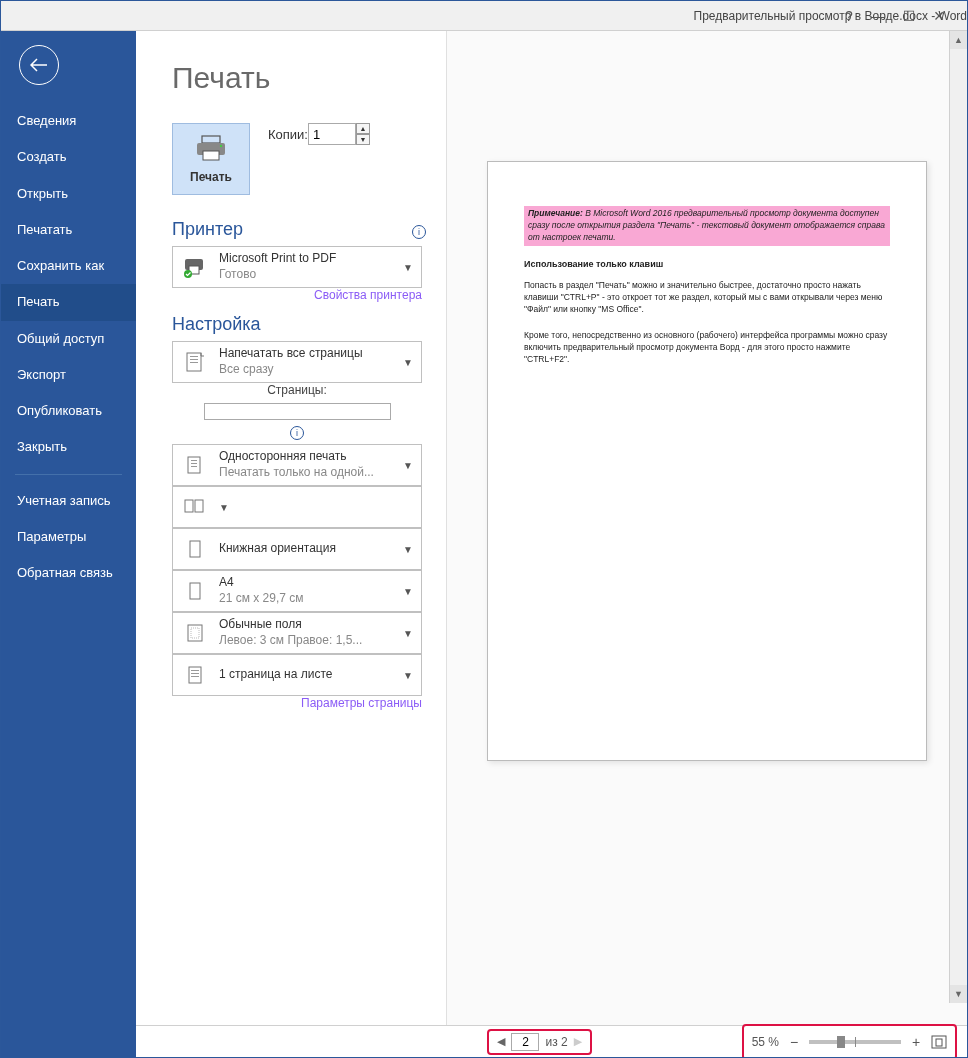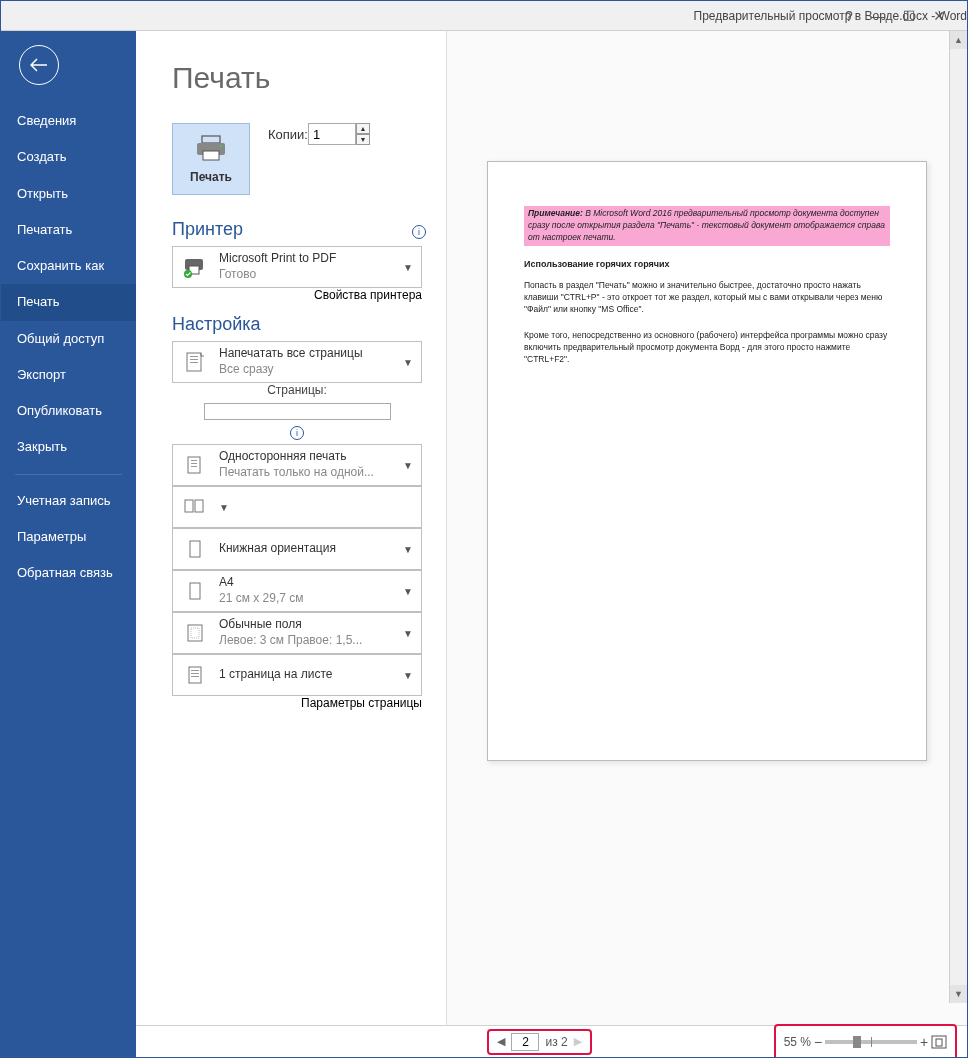--- a/index.html
+++ b/index.html
@@ -280,7 +280,7 @@
             <b><i>Примечание:</i></b>
             <i>В Microsoft Word 2016 предварительный просмотр документа доступен сразу после открытия раздела "Печать" - текстовый документ отображается справа от настроек печати.</i>
           </span>
-          <h4>Использование горячих горячих</h4>
+          <h4>Использование только клавиш</h4>
           <p>Попасть в раздел "Печать" можно и значительно быстрее, достаточно просто нажать клавиши "CTRL+P" - это откроет тот же раздел, который мы с вами открывали через меню "Файл" или кнопку "MS Office".</p>
           <p>Кроме того, непосредственно из основного (рабочего) интерфейса программы можно сразу включить предварительный просмотр документа Ворд - для этого просто нажмите "CTRL+F2".</p>
         </div>

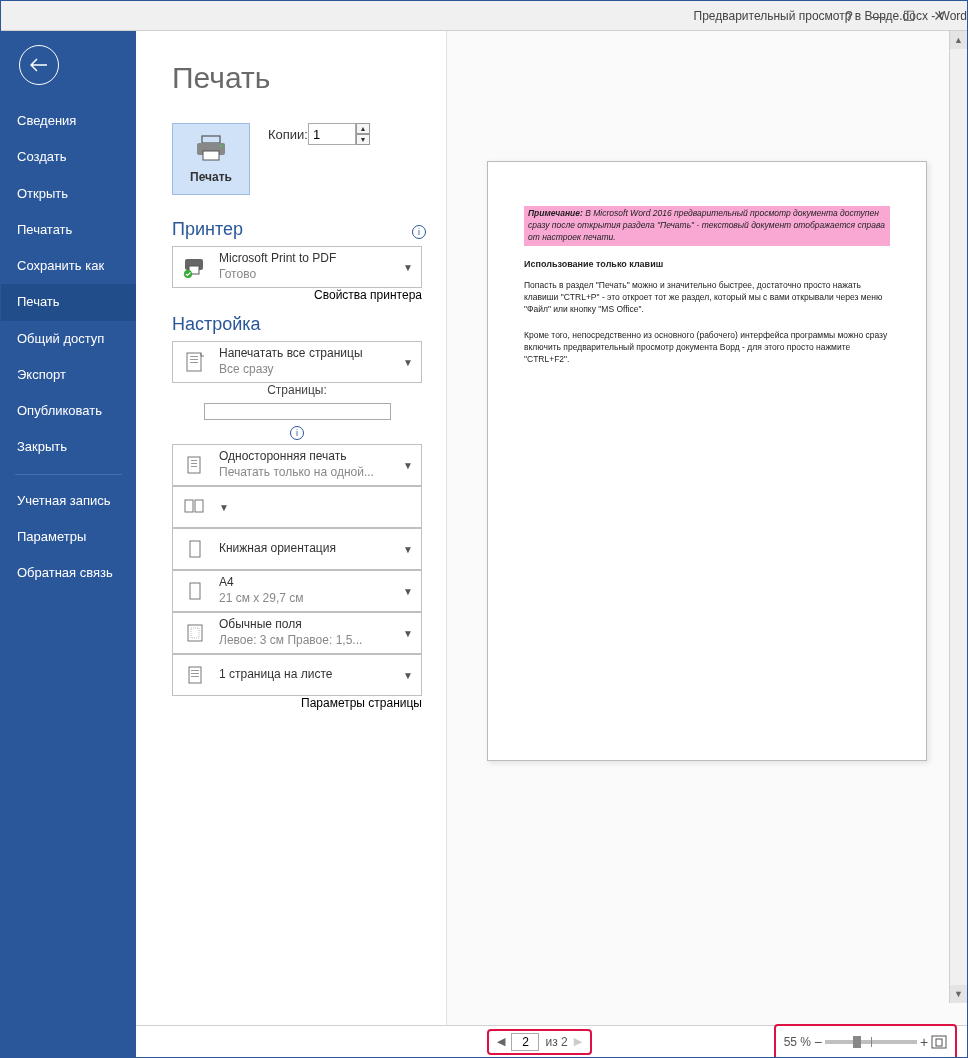--- a/index.html
+++ b/index.html
@@ -47,7 +47,7 @@
   .dropdown .txt .main-l { color: #333; white-space: nowrap; overflow: hidden; text-overflow: ellipsis; }
   .dropdown .txt .sub-l { color: #888; white-space: nowrap; overflow: hidden; text-overflow: ellipsis; }
   .dropdown .arr { color: #555; font-size: 10px; }
-  .link-right { text-align: right; font-size: 12px; color: #000000; margin-bottom: 12px; cursor: pointer; }
+  .link-right { text-align: right; font-size: 12px; color: #8b5cf6; margin-bottom: 12px; cursor: pointer; }
 
   .pages-row { display: flex; align-items: center; gap: 6px; margin-bottom: 4px; font-size: 12px; color: #444; position: relative; flex-direction: column; }
   .pages-row input { flex: 1; height: 24px; border: 1px solid #aaa; padding: 0 4px; }

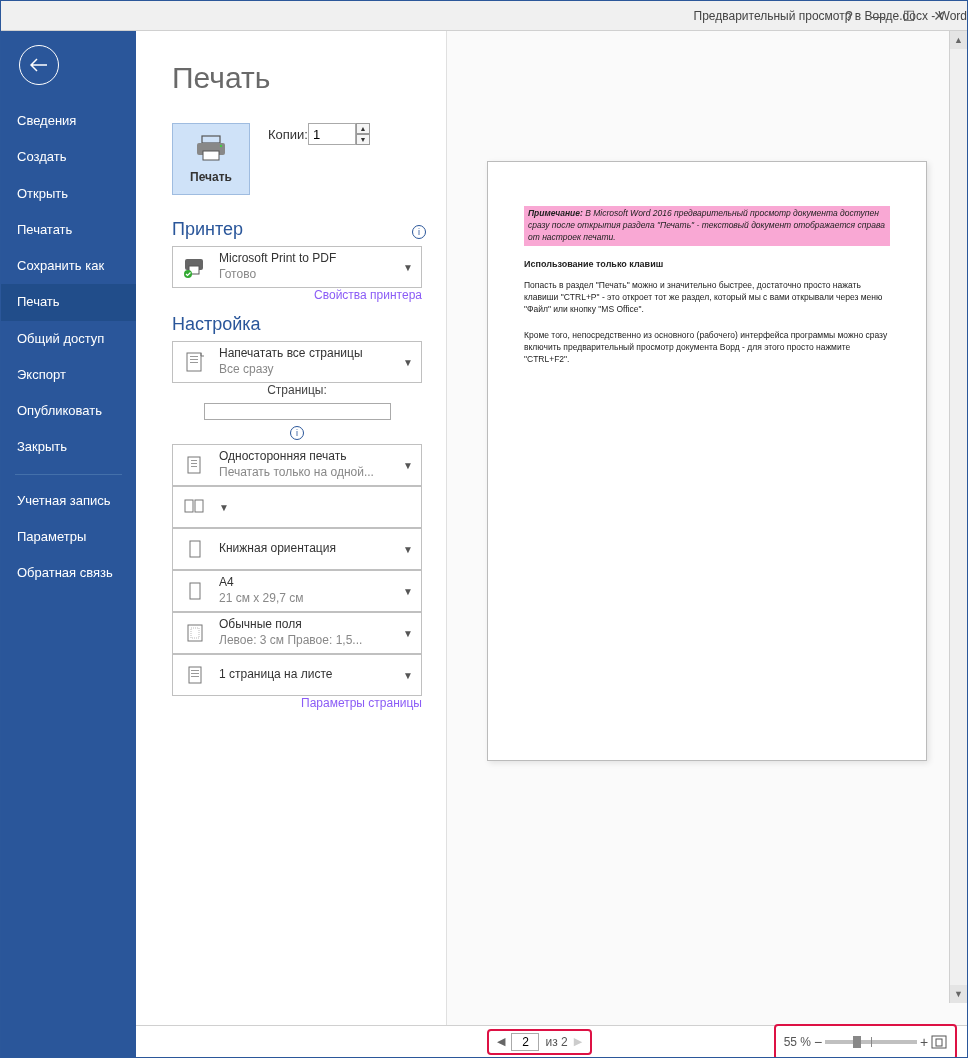--- a/index.html
+++ b/index.html
@@ -72,7 +72,7 @@
   .footer .pagenav .nvbtn { cursor: pointer; color: #666; font-size: 11px; }
   .footer .pagenav .nvbtn.disabled { color: #ccc; }
   .footer .pagenav input { width: 28px; height: 18px; border: 1px solid #aaa; text-align: center; font-size: 12px; }
-  .footer .zoom { margin-left: auto; display: flex; align-items: center; gap: 0; border: 2px solid #d14; border-radius: 4px; padding: 8px 8px; }
+  .footer .zoom { margin-left: auto; display: flex; align-items: center; gap: 8px; border: 2px solid #d14; border-radius: 4px; padding: 8px 8px; }
   .footer .zoom .zbtn { cursor: pointer; font-size: 14px; color: #555; width: 14px; text-align: center; }
   .footer .zoom .slider { width: 92px; height: 4px; background: #c0c0c0; position: relative; }
   .footer .zoom .slider .mid { position: absolute; left: 50%; top: -3px; width: 1px; height: 10px; background: #888; }

